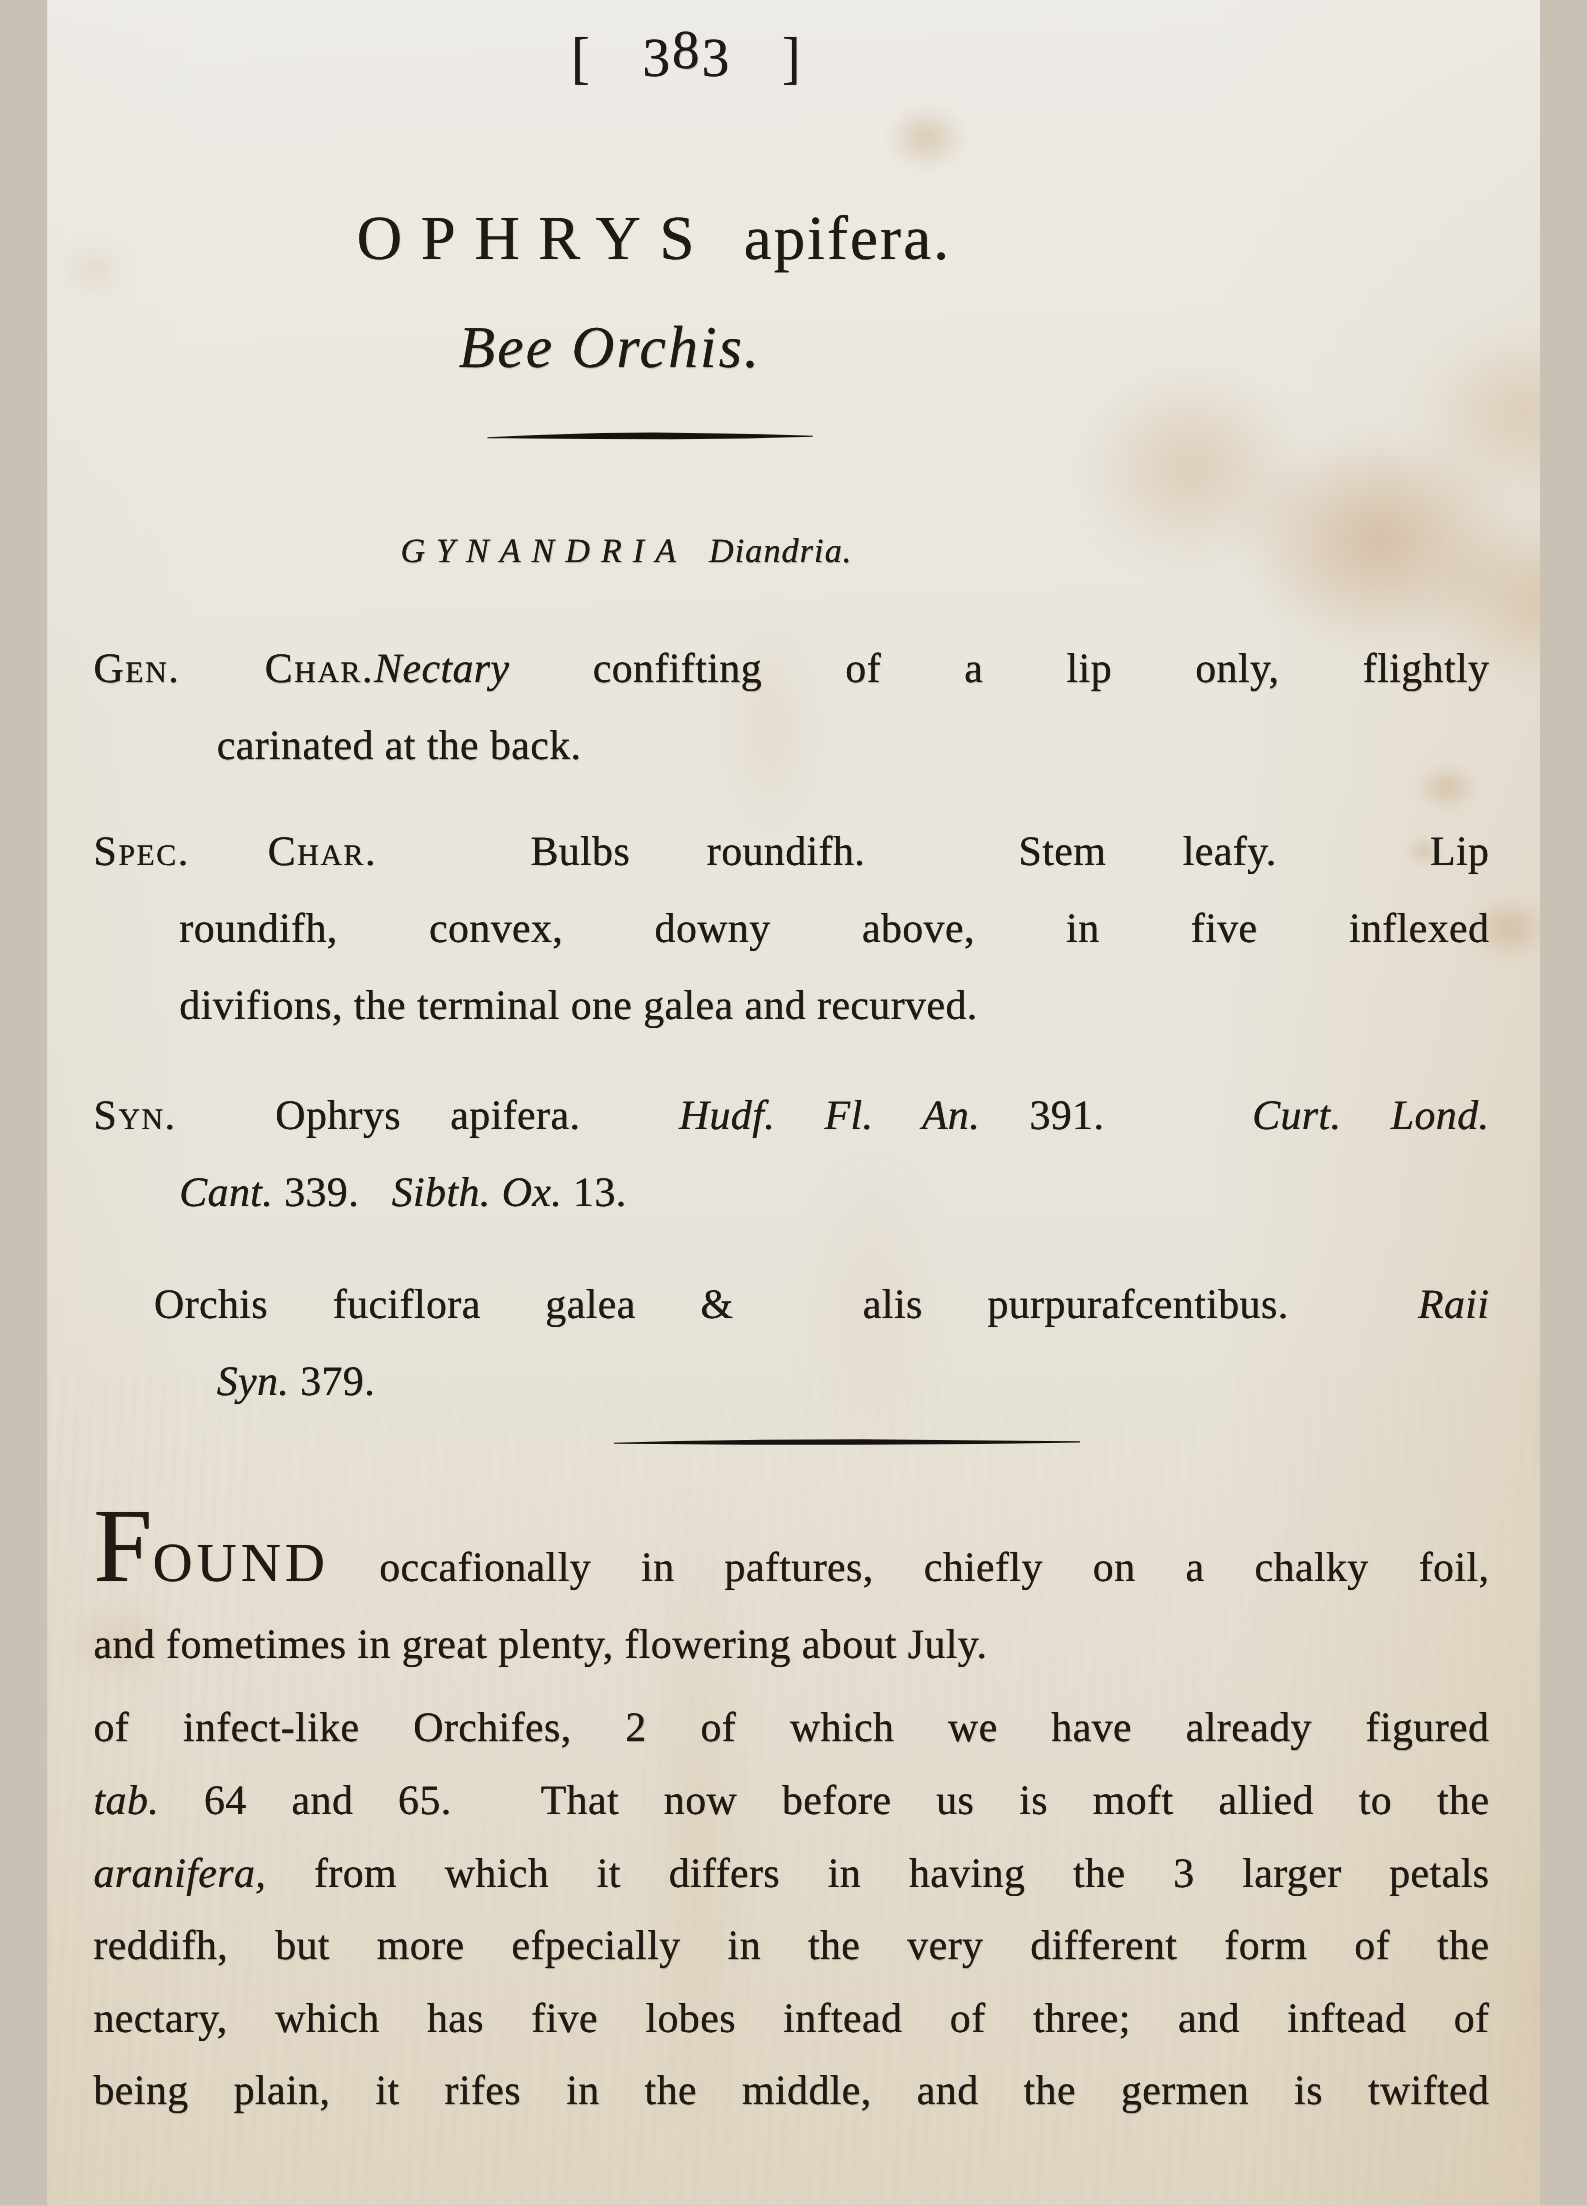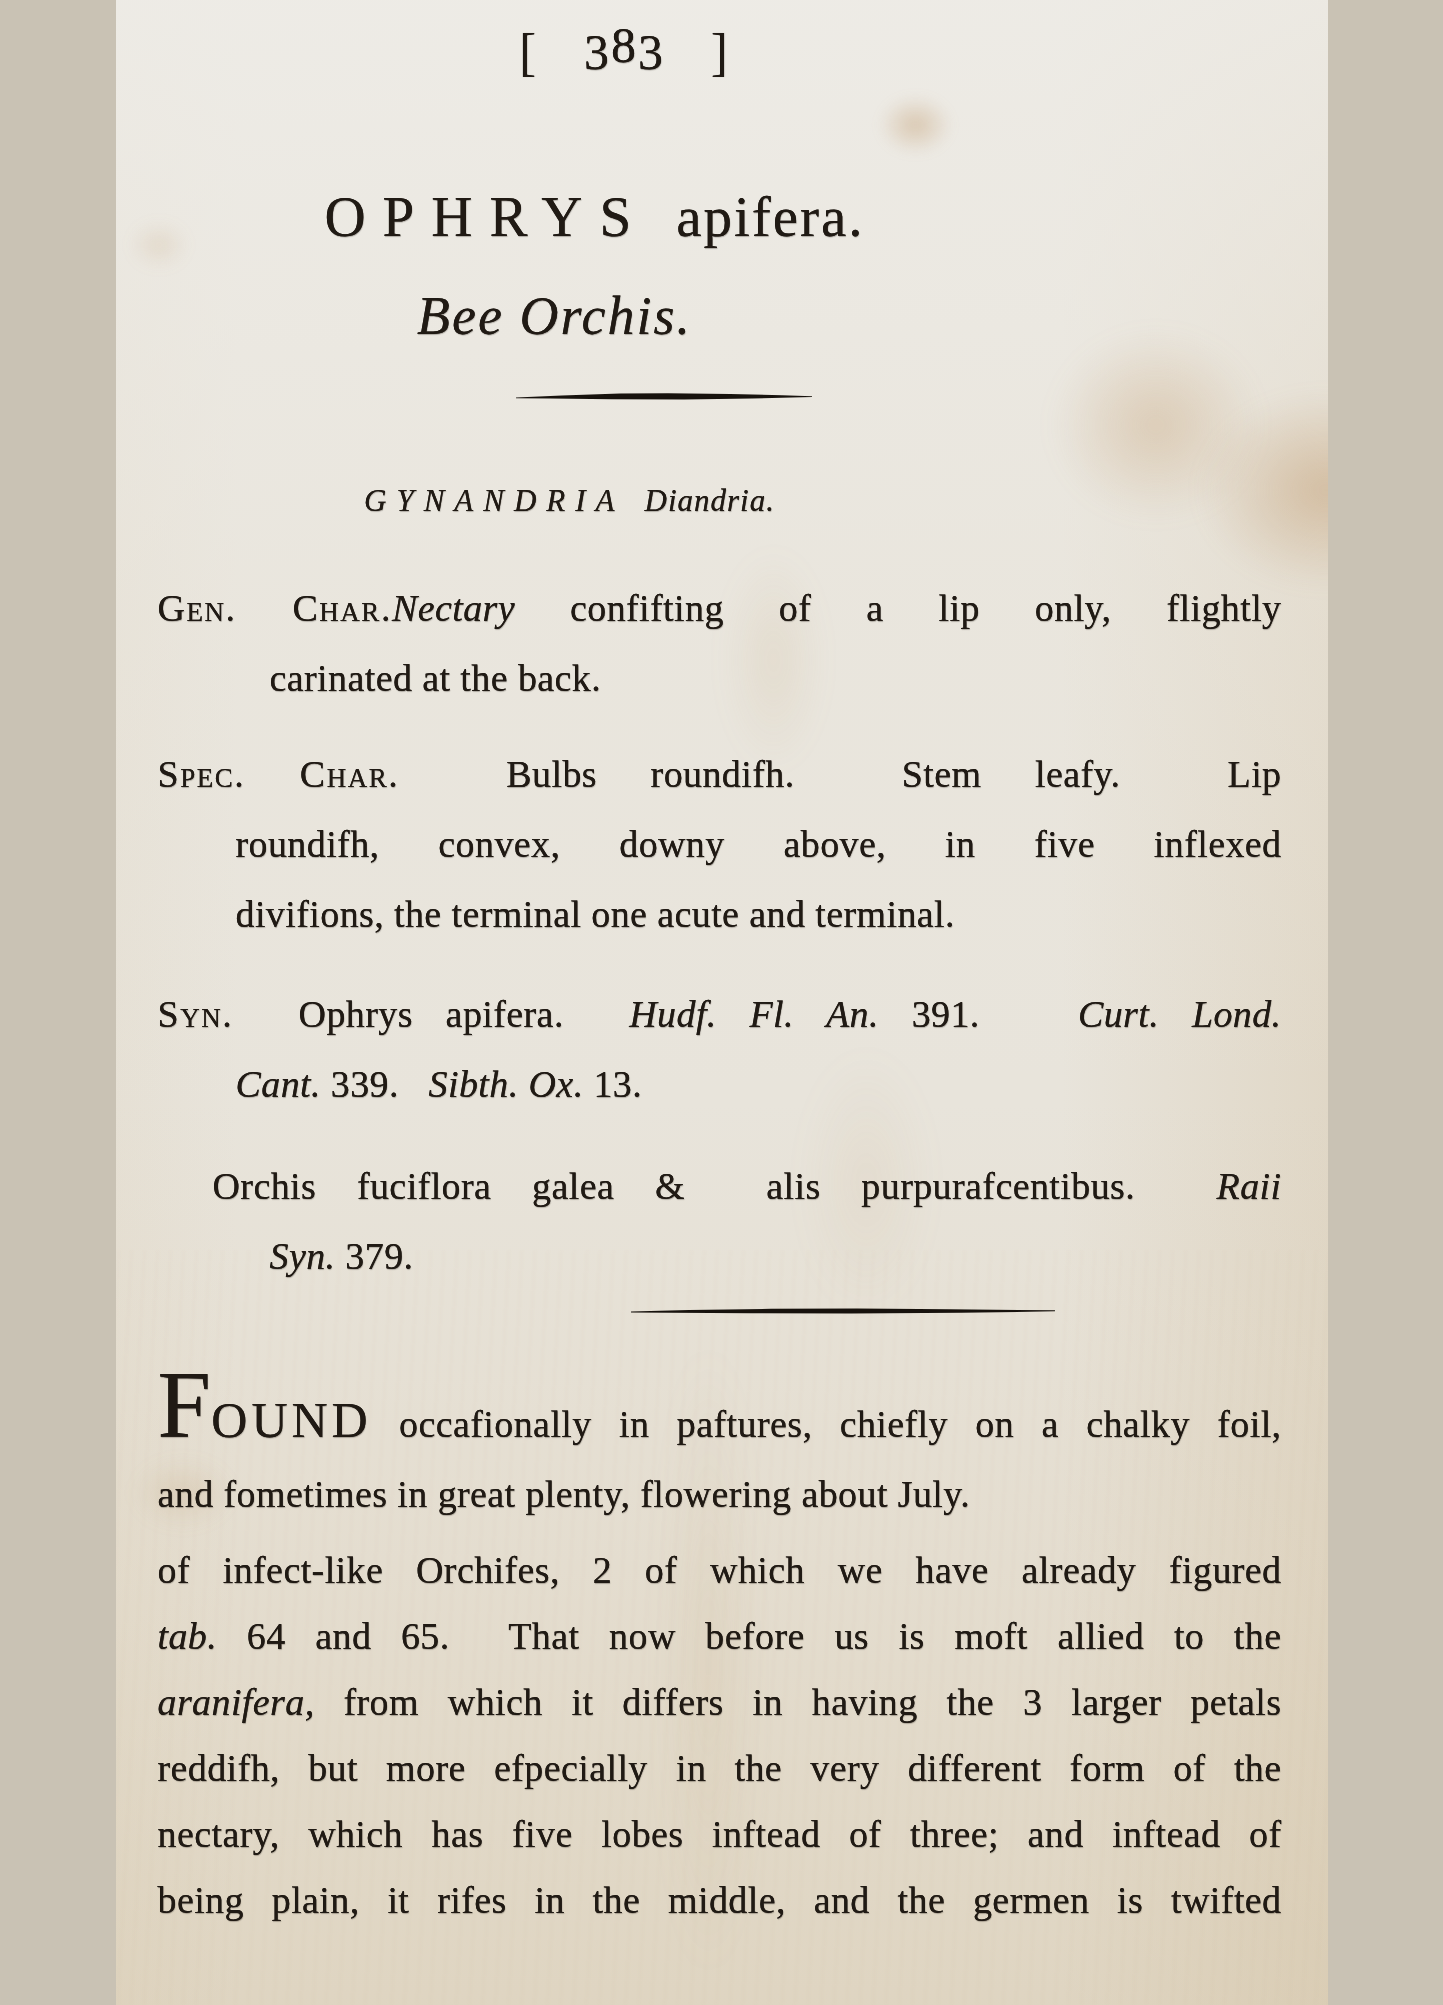--- a/index.html
+++ b/index.html
@@ -5,7 +5,7 @@
   html,body{margin:0;padding:0;background:#c9c2b4;}
   .page{
     position:relative;
-    width:1212px;height:2005px;
+    width:1357px;height:2005px;
     margin:0 auto;
     overflow:hidden;
     background-color:#e8e4db;

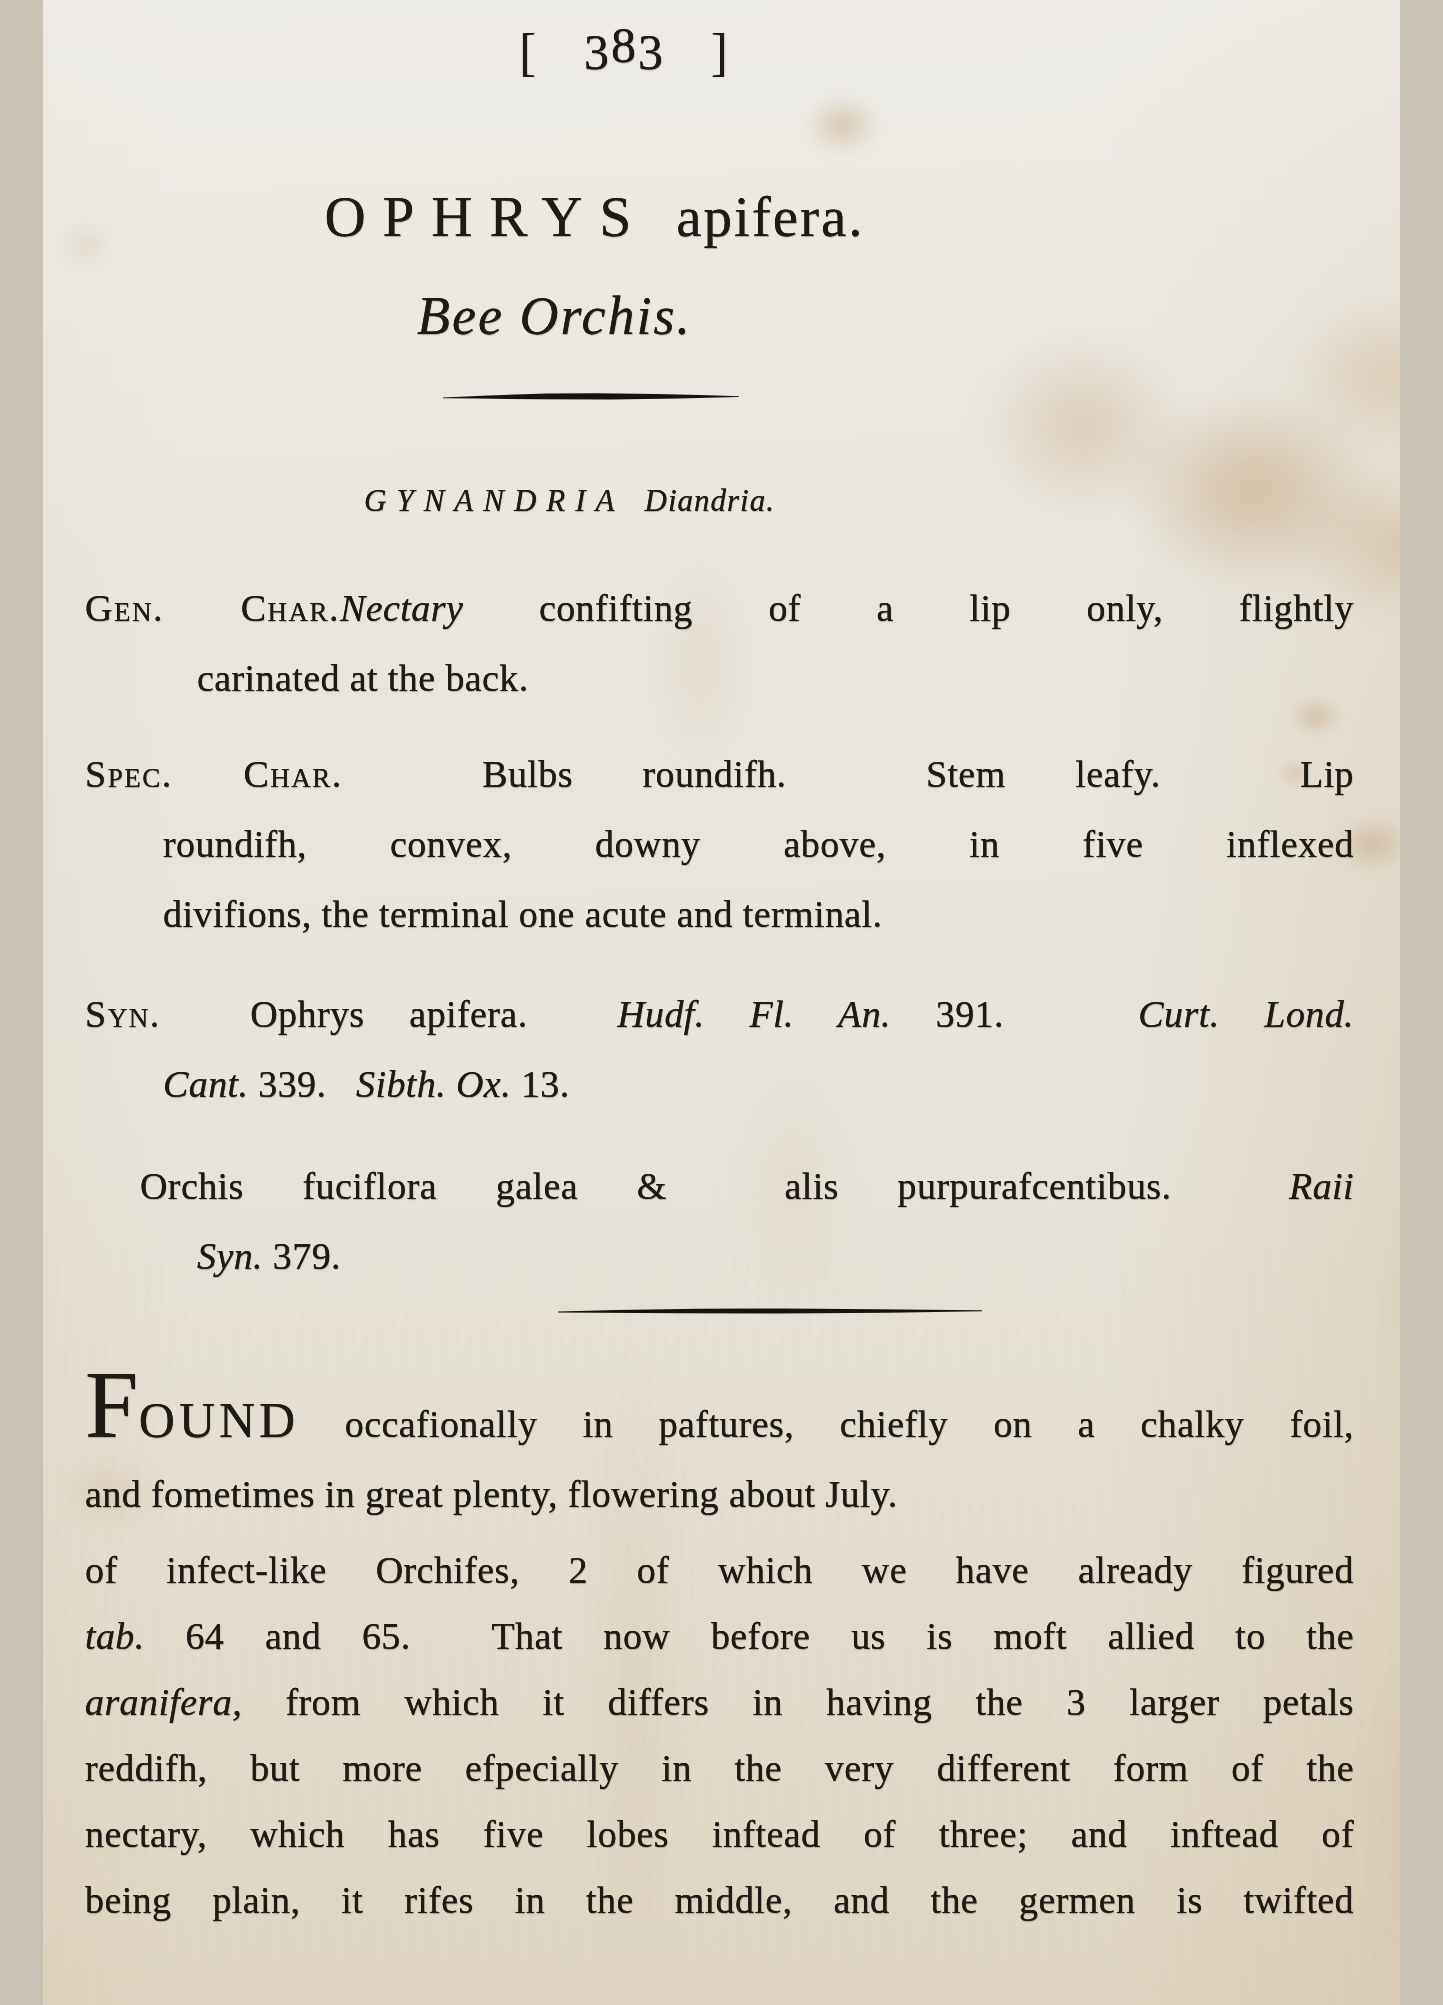--- a/index.html
+++ b/index.html
@@ -121,7 +121,7 @@
     <p class="para m-spec txt">
         <span class="line just"><span class="sc">Spec. Char.</span><span>&nbsp; Bulbs roundifh.&nbsp; Stem leafy.&nbsp; Lip</span></span>
         <span class="line just i1">roundifh, convex, downy above, in five inflexed</span>
-        <span class="line i1">divifions, the terminal one acute and terminal.</span>
+        <span class="line i1">divifions, the terminal one galea and recurved.</span>
       </p>
 
     <p class="para m-syn txt">

